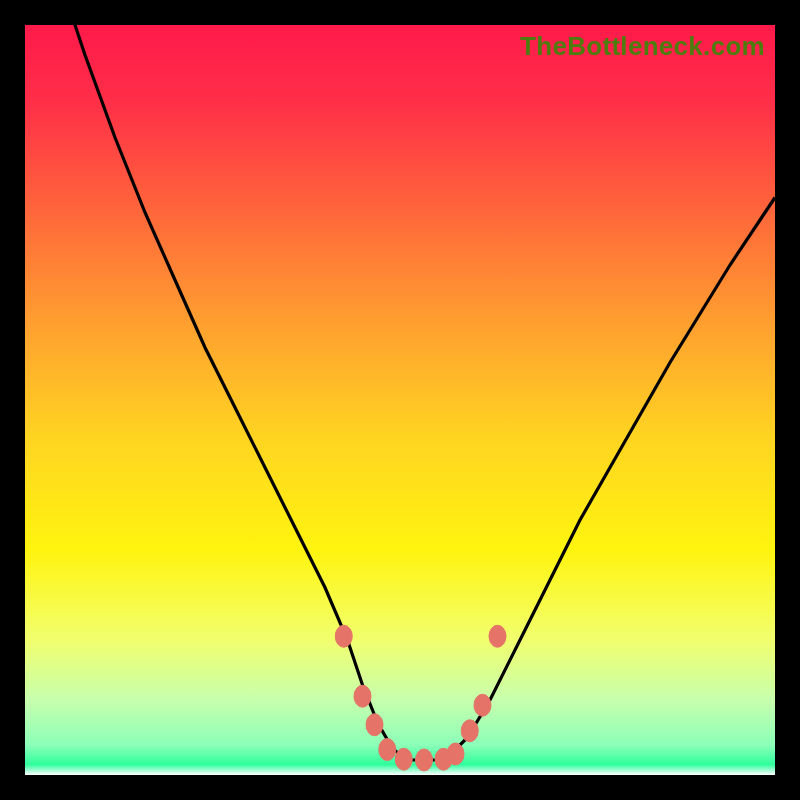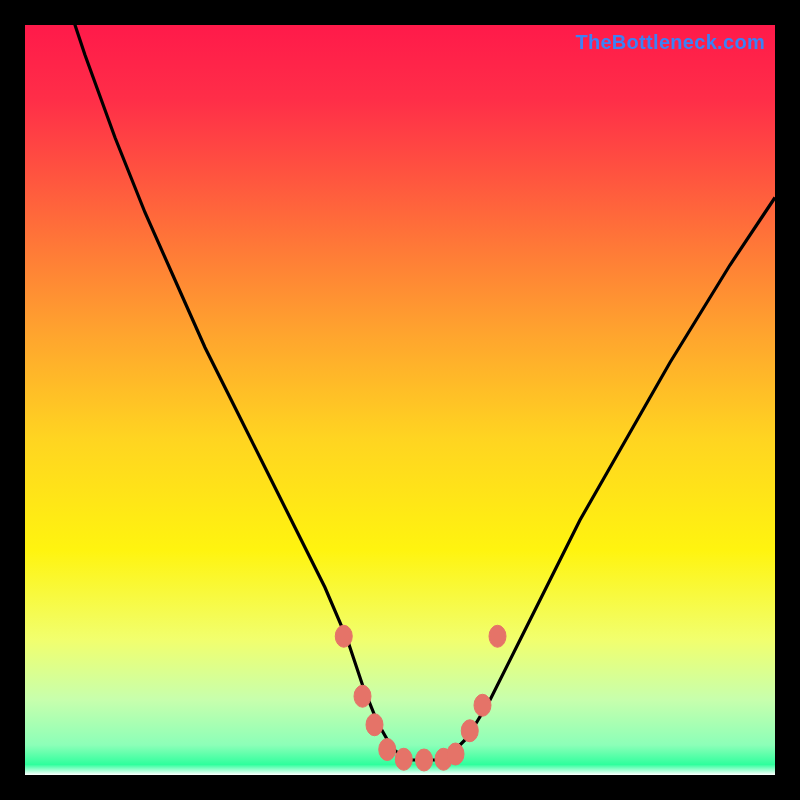--- a/index.html
+++ b/index.html
@@ -31,9 +31,9 @@
     top: 6px;
     right: 10px;
     font-family: Arial, Helvetica, sans-serif;
-    font-size: 20px;
+    font-size: 26px;
     font-weight: 600;
-    color: #3b82f6;
+    color: #4d7c0f;
     letter-spacing: 0.3px;
   }
   svg {

